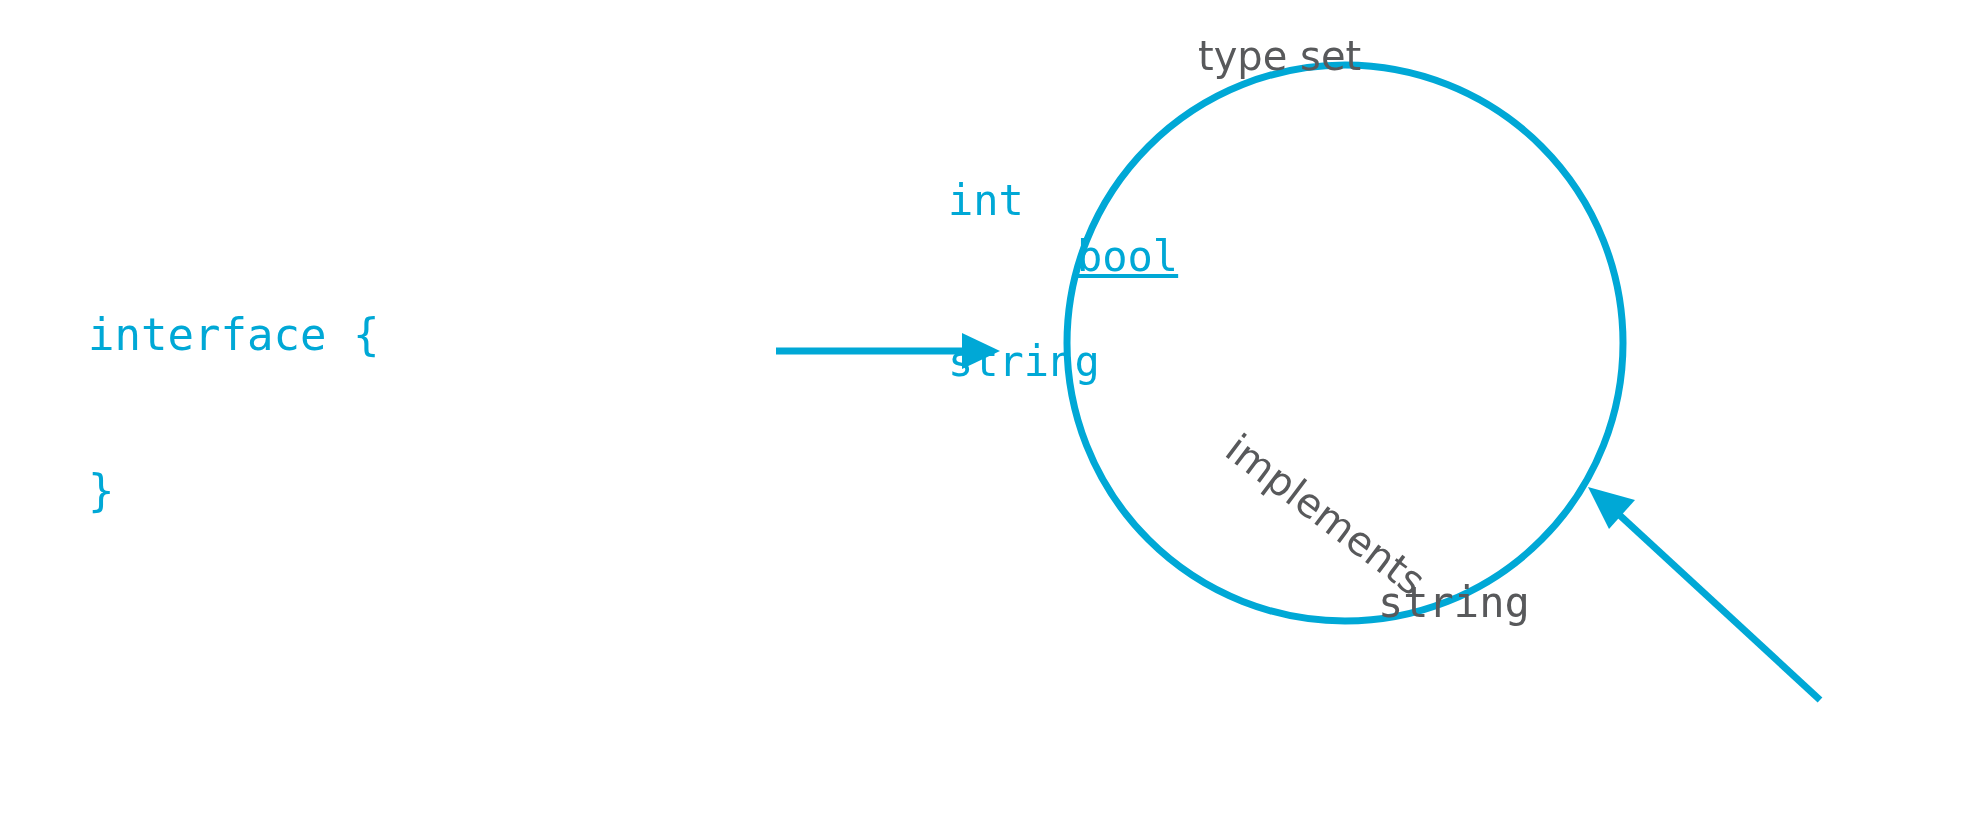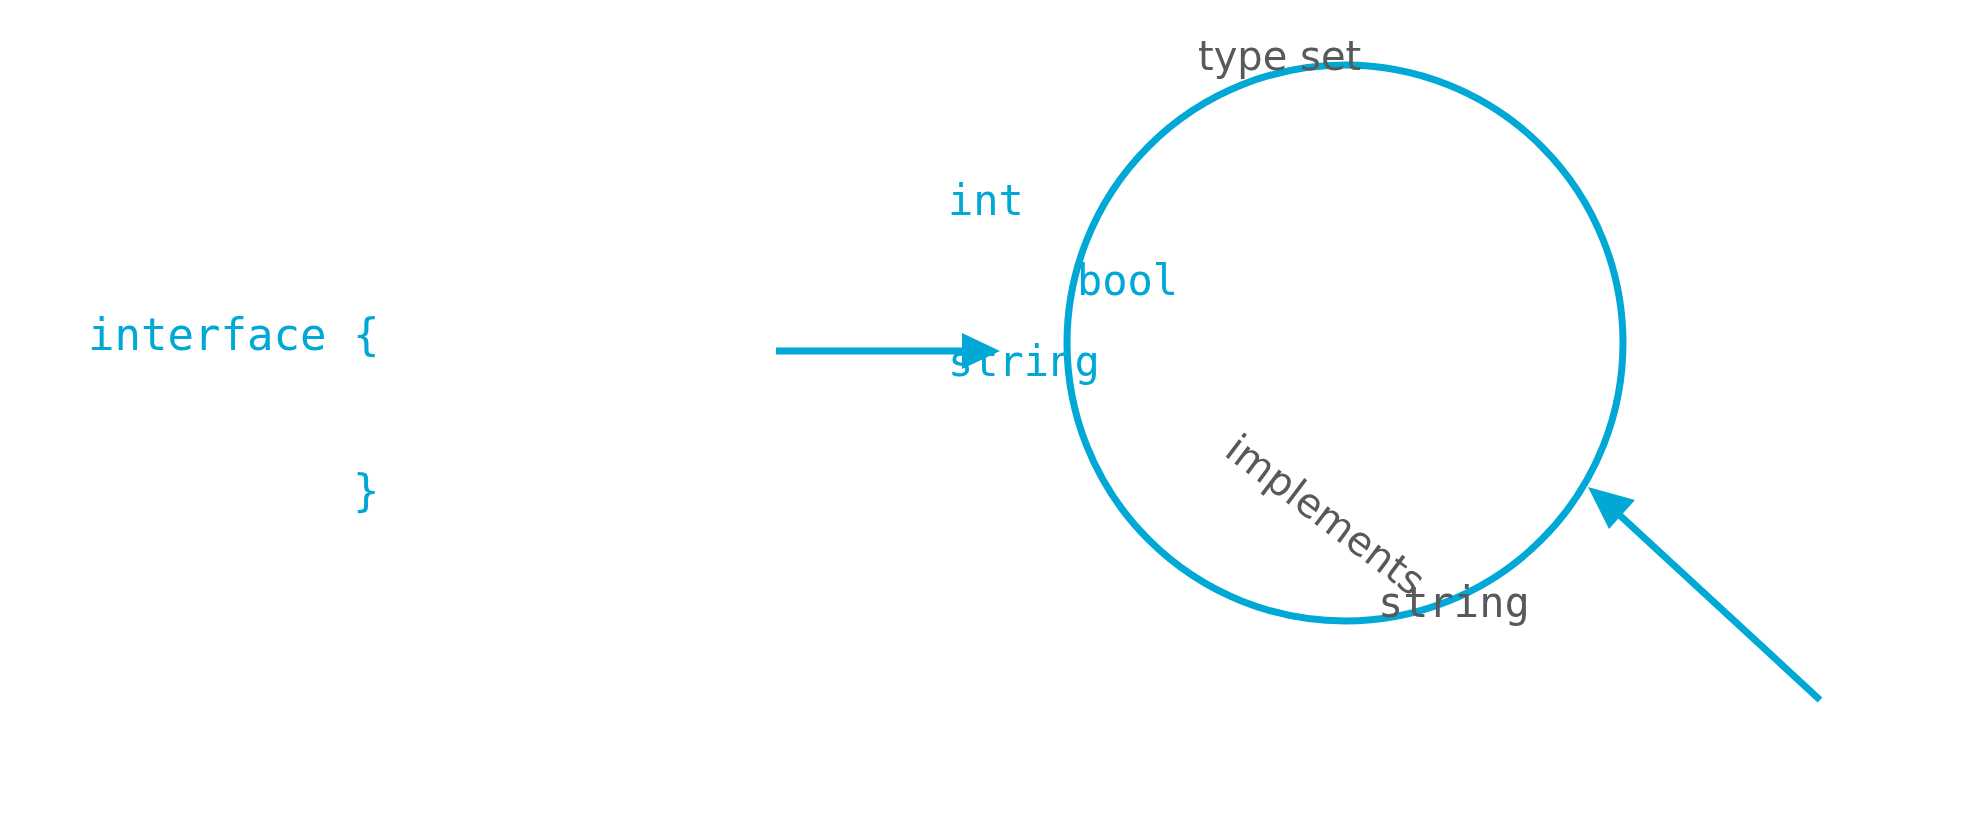--- a/index.html
+++ b/index.html
@@ -41,7 +41,7 @@
     white-space: pre;
   }
   #label-int   { left: 948px;  top: 168px; margin-top: 8px; }
-  #label-bool  { left: 1077px; top: 256px; }
+  #label-bool  { left: 1077px; top: 232px; text-decoration: underline; }
   #label-string{ left: 948px;  top: 337px; }
 
   .gray-label {

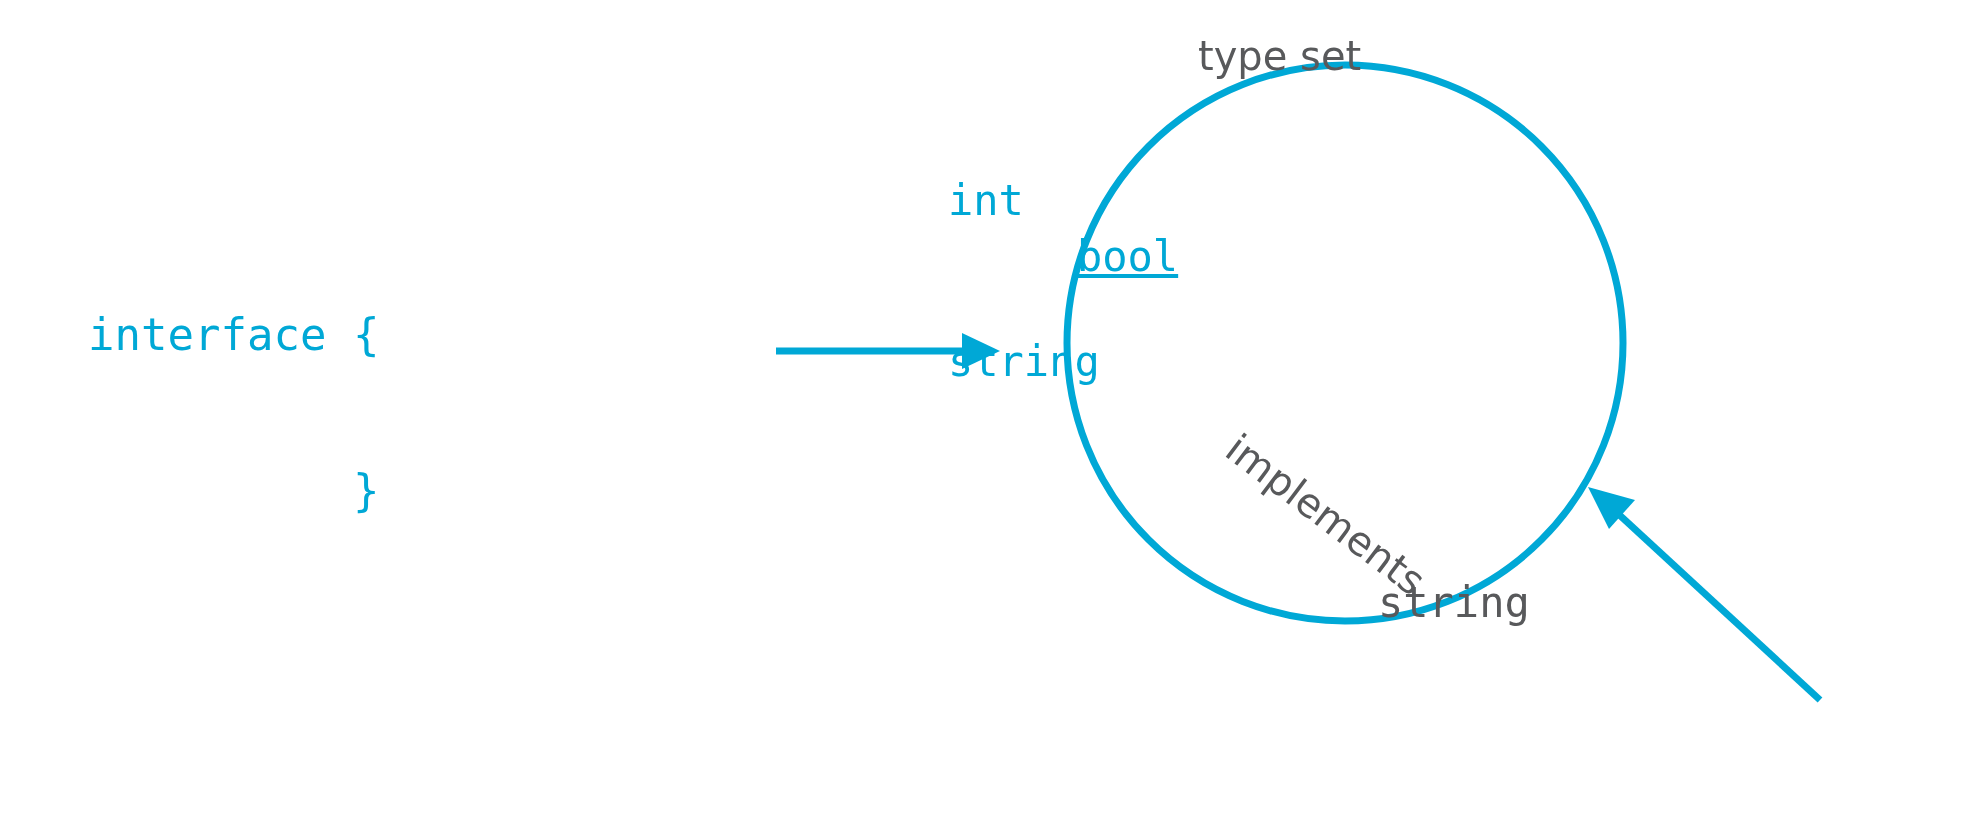--- a/index.html
+++ b/index.html
@@ -31,7 +31,6 @@
   .code-line {
     white-space: pre;
     display: block;
-    text-align: right;
   }
   .type-label {
     position: absolute;

